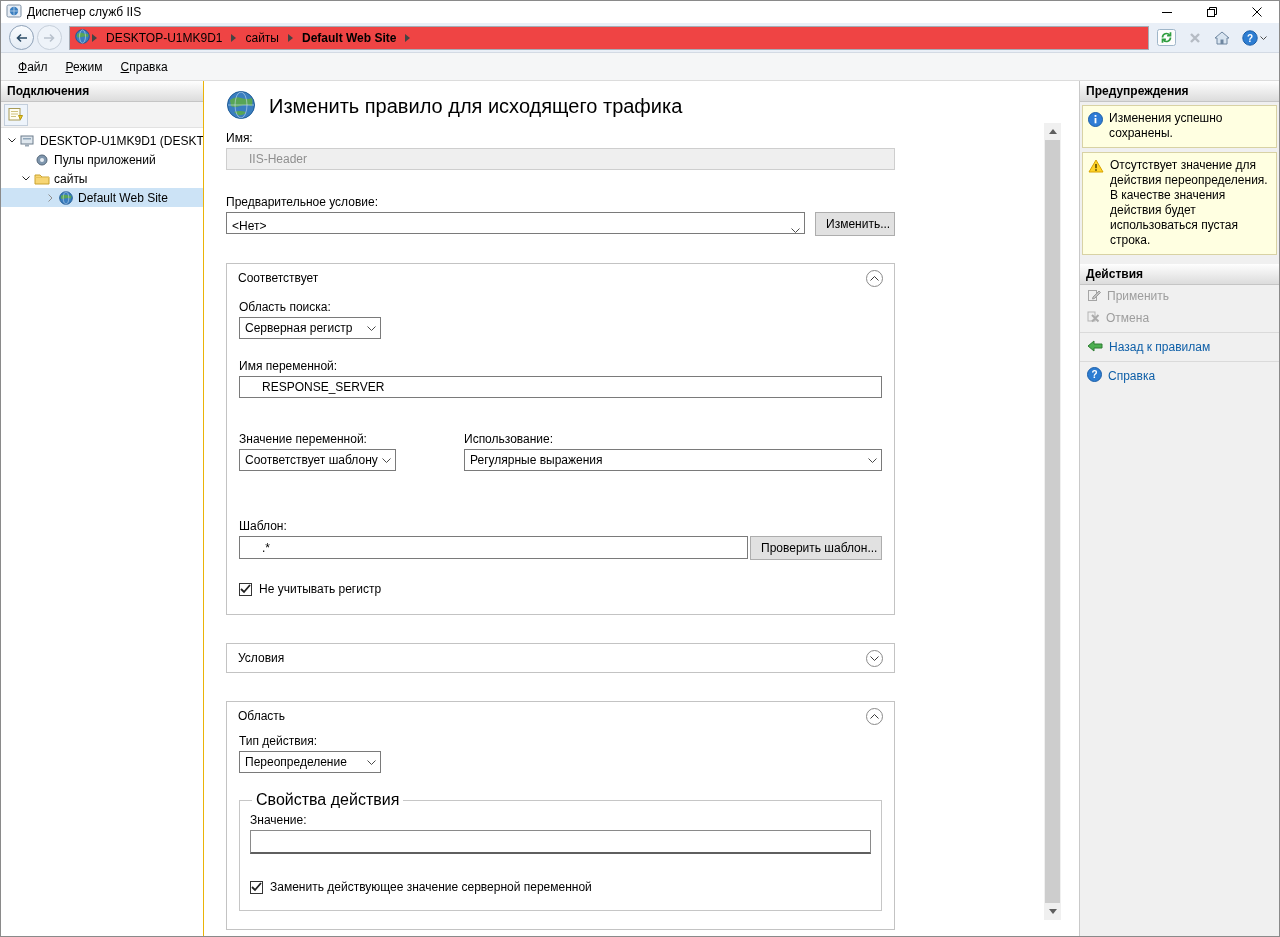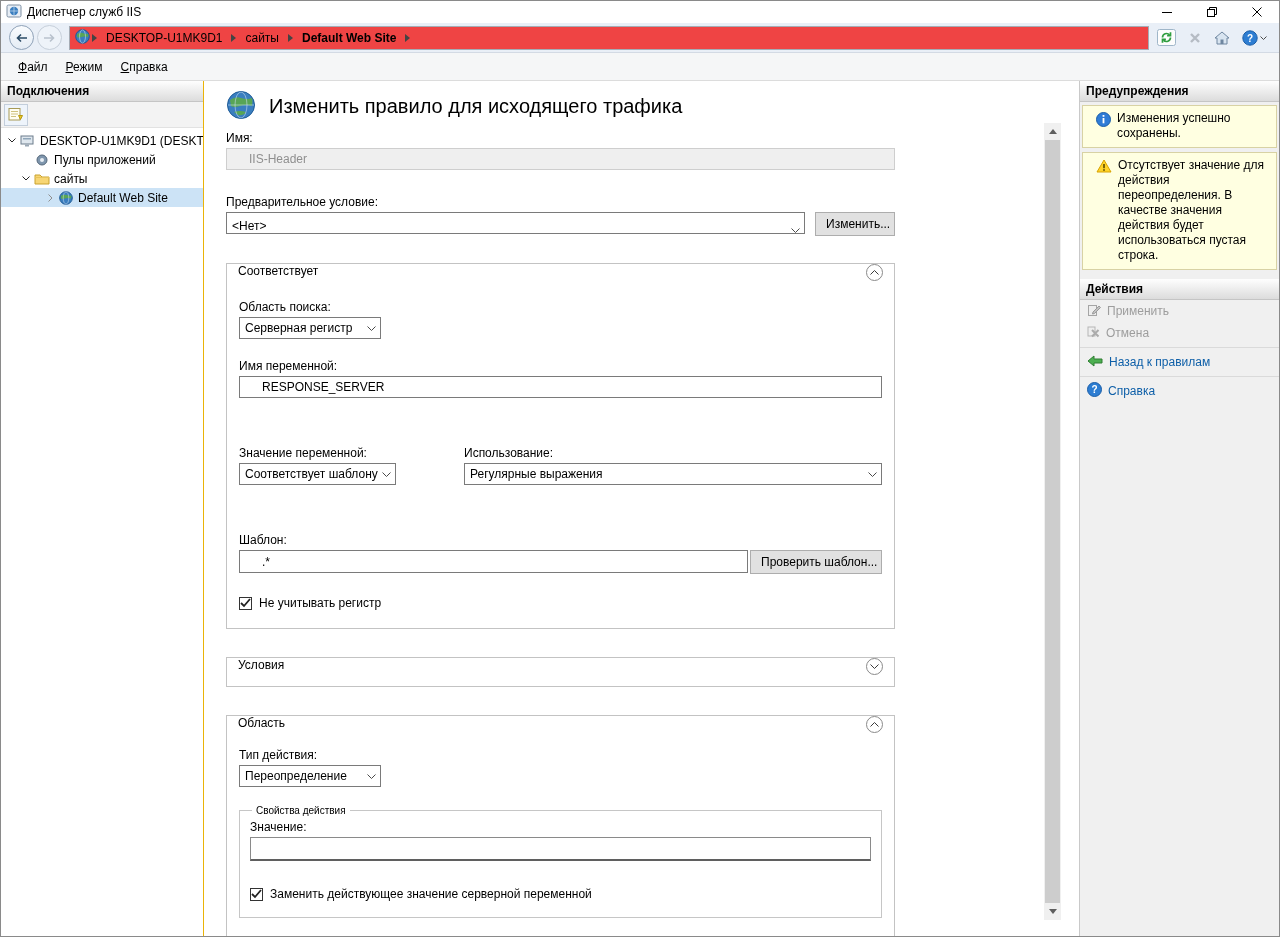--- a/index.html
+++ b/index.html
@@ -82,7 +82,7 @@
 
   
   .right-panel { position:absolute; top:80px; left:1078px; right:0; bottom:0; background:#f0f0f0; border-left:1px solid #c9c9c9; overflow:hidden; }
-  .alert-box { margin:3px 2px 4px; border:1px solid #d8d2a4; background:#ffffe1; padding:5px 4px 6px 13px; display:flex; gap:6px; align-items:flex-start; }
+  .alert-box { margin:3px 2px 4px; border:1px solid #d8d2a4; background:#ffffe1; padding:5px 4px 6px 5px; display:flex; gap:6px; align-items:flex-start; }
   .alert-box .alert-text { line-height:15px; }
   .alert-icon { flex:none; margin-top:1px; }
   .action-row { height:22px; display:flex; align-items:center; gap:6px; padding-left:7px; }

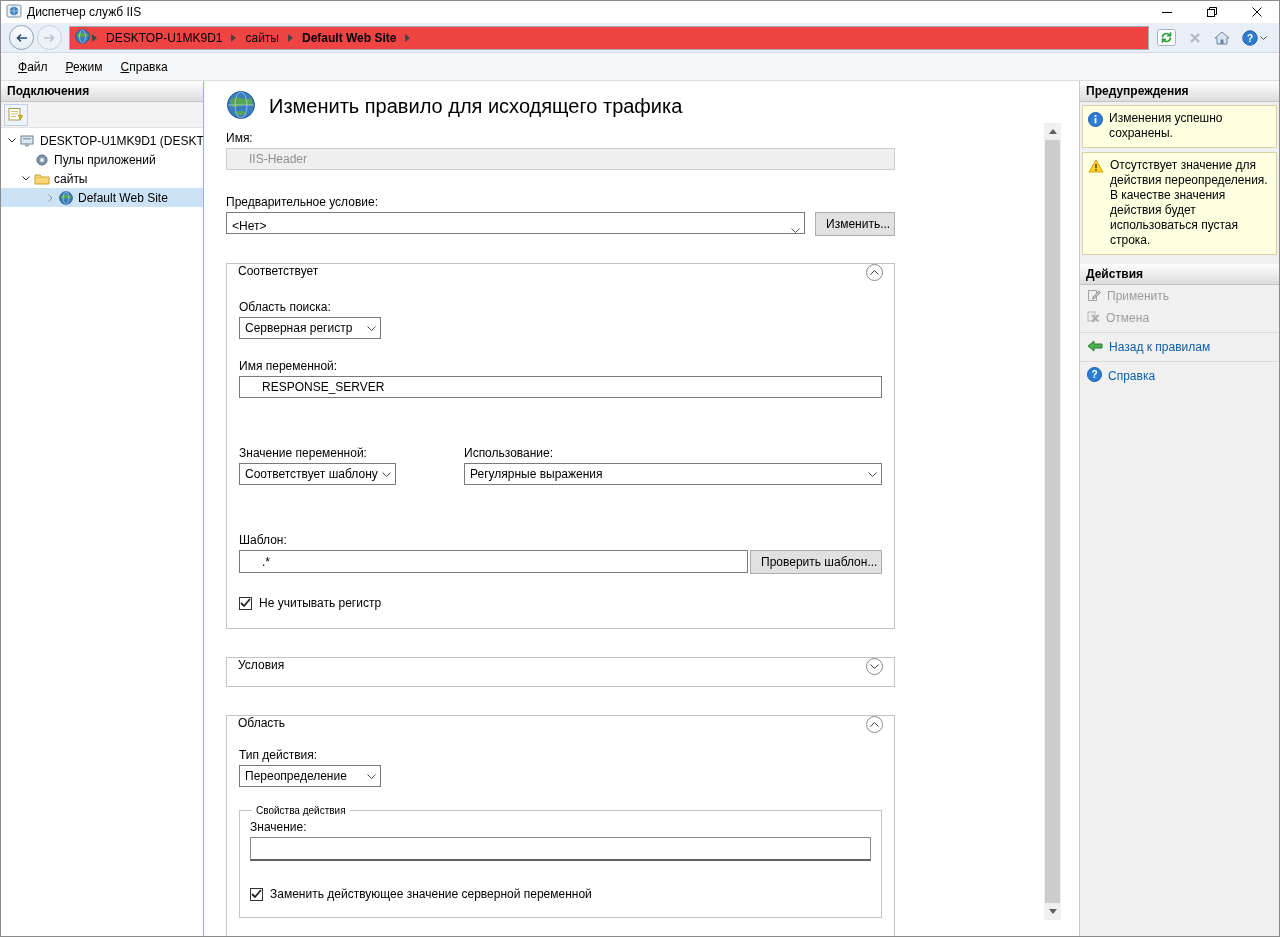--- a/index.html
+++ b/index.html
@@ -58,7 +58,7 @@
   .precond-row .combo { flex:1;align-items:flex-end; }
   .precond-row .btn { margin-left:10px; width:80px; }
   .section { border:1px solid #c3c3c3; }
-  .section-header { height:28px; display:flex; justify-content:space-between; padding:0 11px;gap:40px; }
+  .section-header { height:28px; display:flex; align-items:center; justify-content:space-between; padding:0 11px;gap:40px; }
   .chev-btn { width:17px; height:17px; border-radius:50%; border:1px solid #8a8a8a; background:#fff; display:flex; align-items:center; justify-content:center; }
   .section-body { padding:0 12px 18px; }
   .w140 { width:142px; } .w155 { width:157px; }

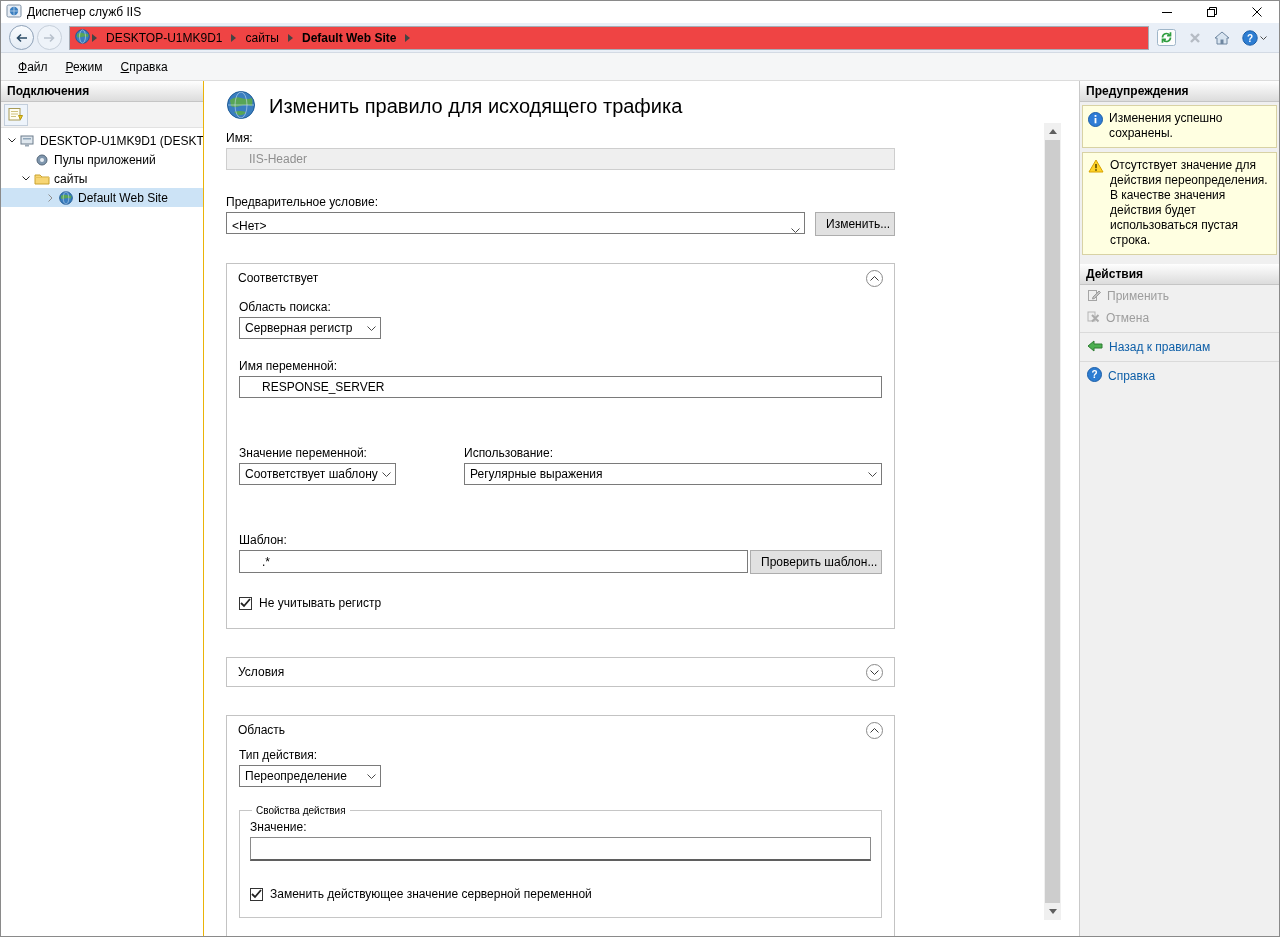--- a/index.html
+++ b/index.html
@@ -62,7 +62,7 @@
   .chev-btn { width:17px; height:17px; border-radius:50%; border:1px solid #8a8a8a; background:#fff; display:flex; align-items:center; justify-content:center; }
   .section-body { padding:0 12px 18px; }
   .w140 { width:142px; } .w155 { width:157px; }
-  .two-col { display:flex; margin-top:48px; }
+  .two-col { display:flex; margin-top:34px; }
   .two-col .col1 { width:225px; flex:none; }
   .two-col .col2 { flex:1; }
   .pattern-row { display:flex; margin-top:3px; }

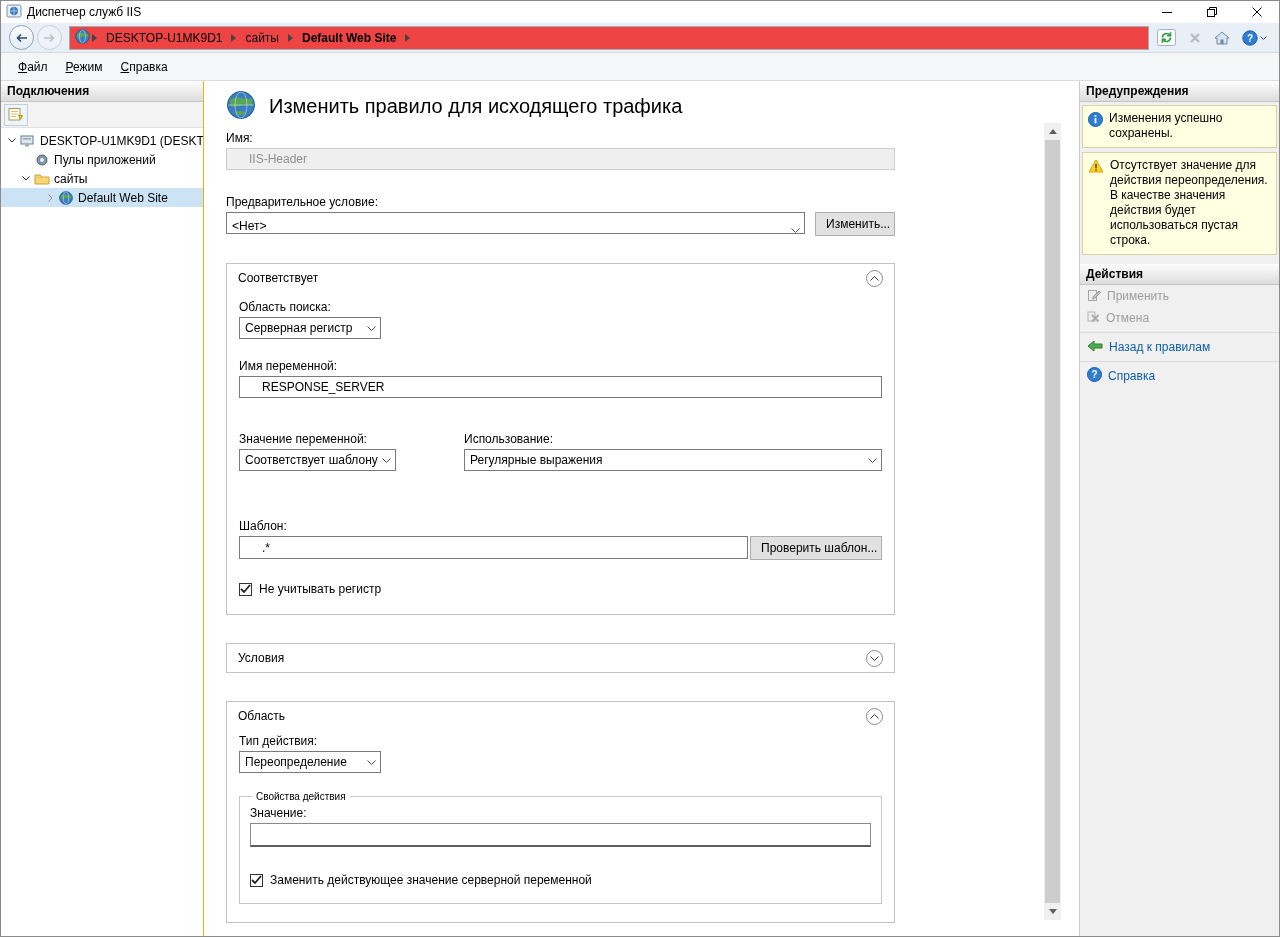--- a/index.html
+++ b/index.html
@@ -71,7 +71,7 @@
   .check-row { display:flex; align-items:center; gap:7px; margin-top:22px; }
   .checkbox { width:13px; height:13px; flex:none; border:1px solid #333; background:#fff; display:flex; align-items:center; justify-content:center; }
   fieldset.groupbox { border:1px solid #c6c6c6; margin-top:18px; padding:2px 10px 16px; }
-  fieldset.groupbox legend { padding:0 4px; margin-left:2px; font-size:10px; }
+  fieldset.groupbox legend { padding:0 4px; margin-left:2px; font-size:16px; }
   .value-input { height:24px; border:1px solid #8a8a8a; border-bottom:2px solid #5f5f5f; }
 
   

